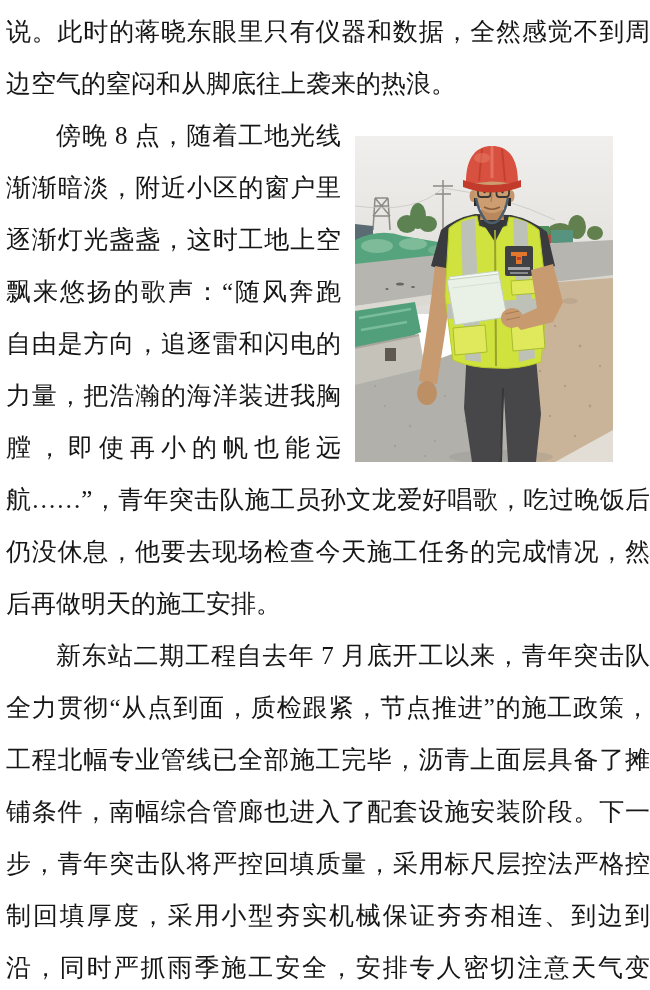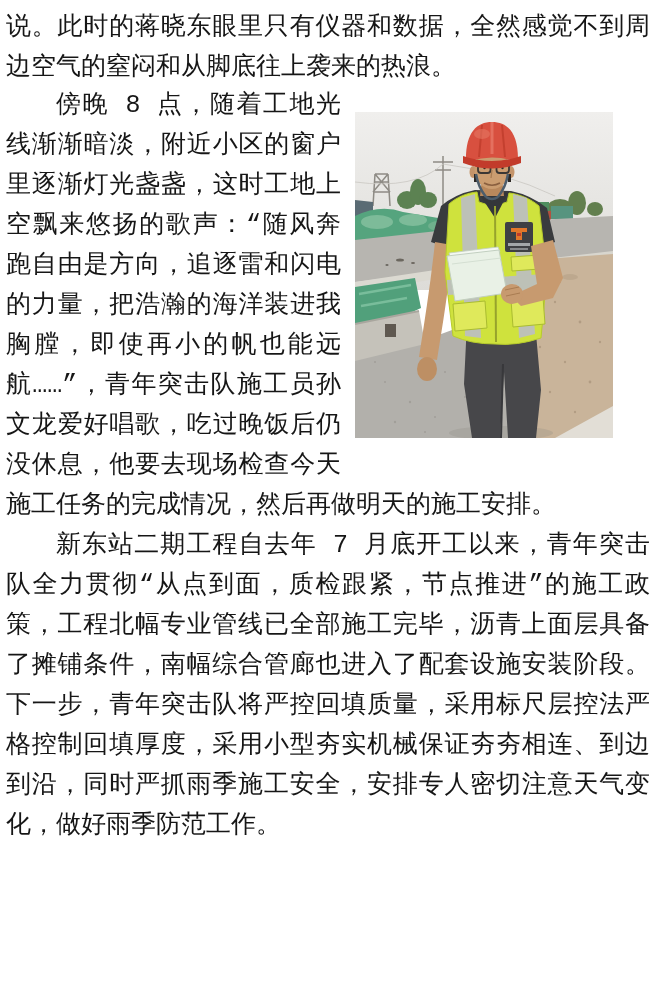--- a/index.html
+++ b/index.html
@@ -14,7 +14,7 @@
     padding: 6px 0 0 6px;
     font-family: "Liberation Serif", serif;
     font-size: 25px;
-    line-height: 40px;
+    line-height: 52px;
     color: #161616;
     text-align: justify;
   }

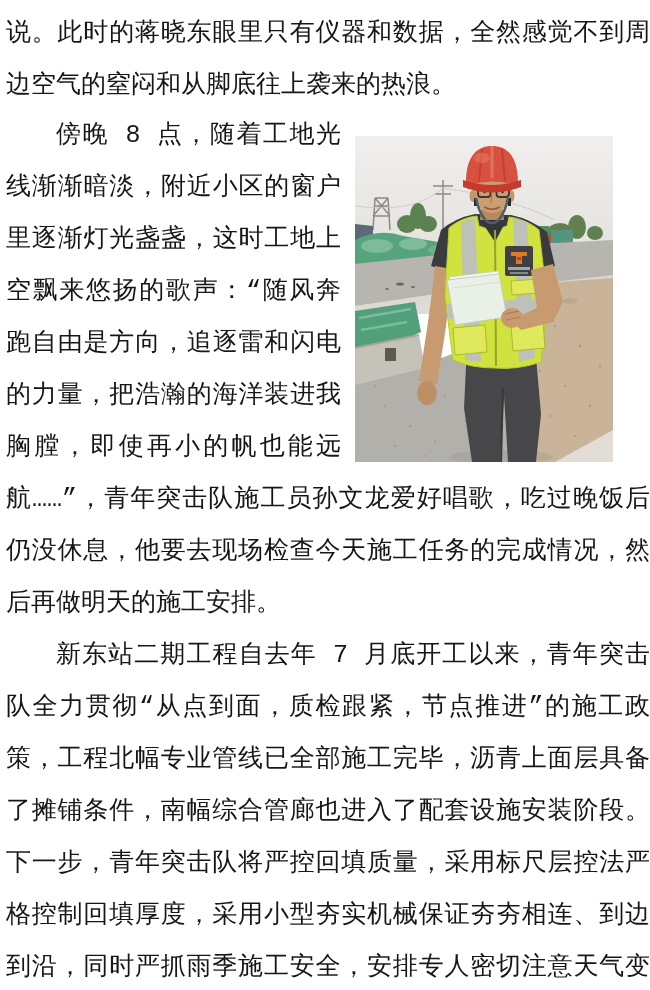--- a/index.html
+++ b/index.html
@@ -19,7 +19,7 @@
     text-align: justify;
   }
   .para { margin: 0; word-break: break-all; }
-  .indent { text-indent: 2em; font-family: Liberation Mono, monospace; }
+  .indent { text-indent: 2em; }
   figure.photo {
     float: right;
     width: 258px; height: 326px;

